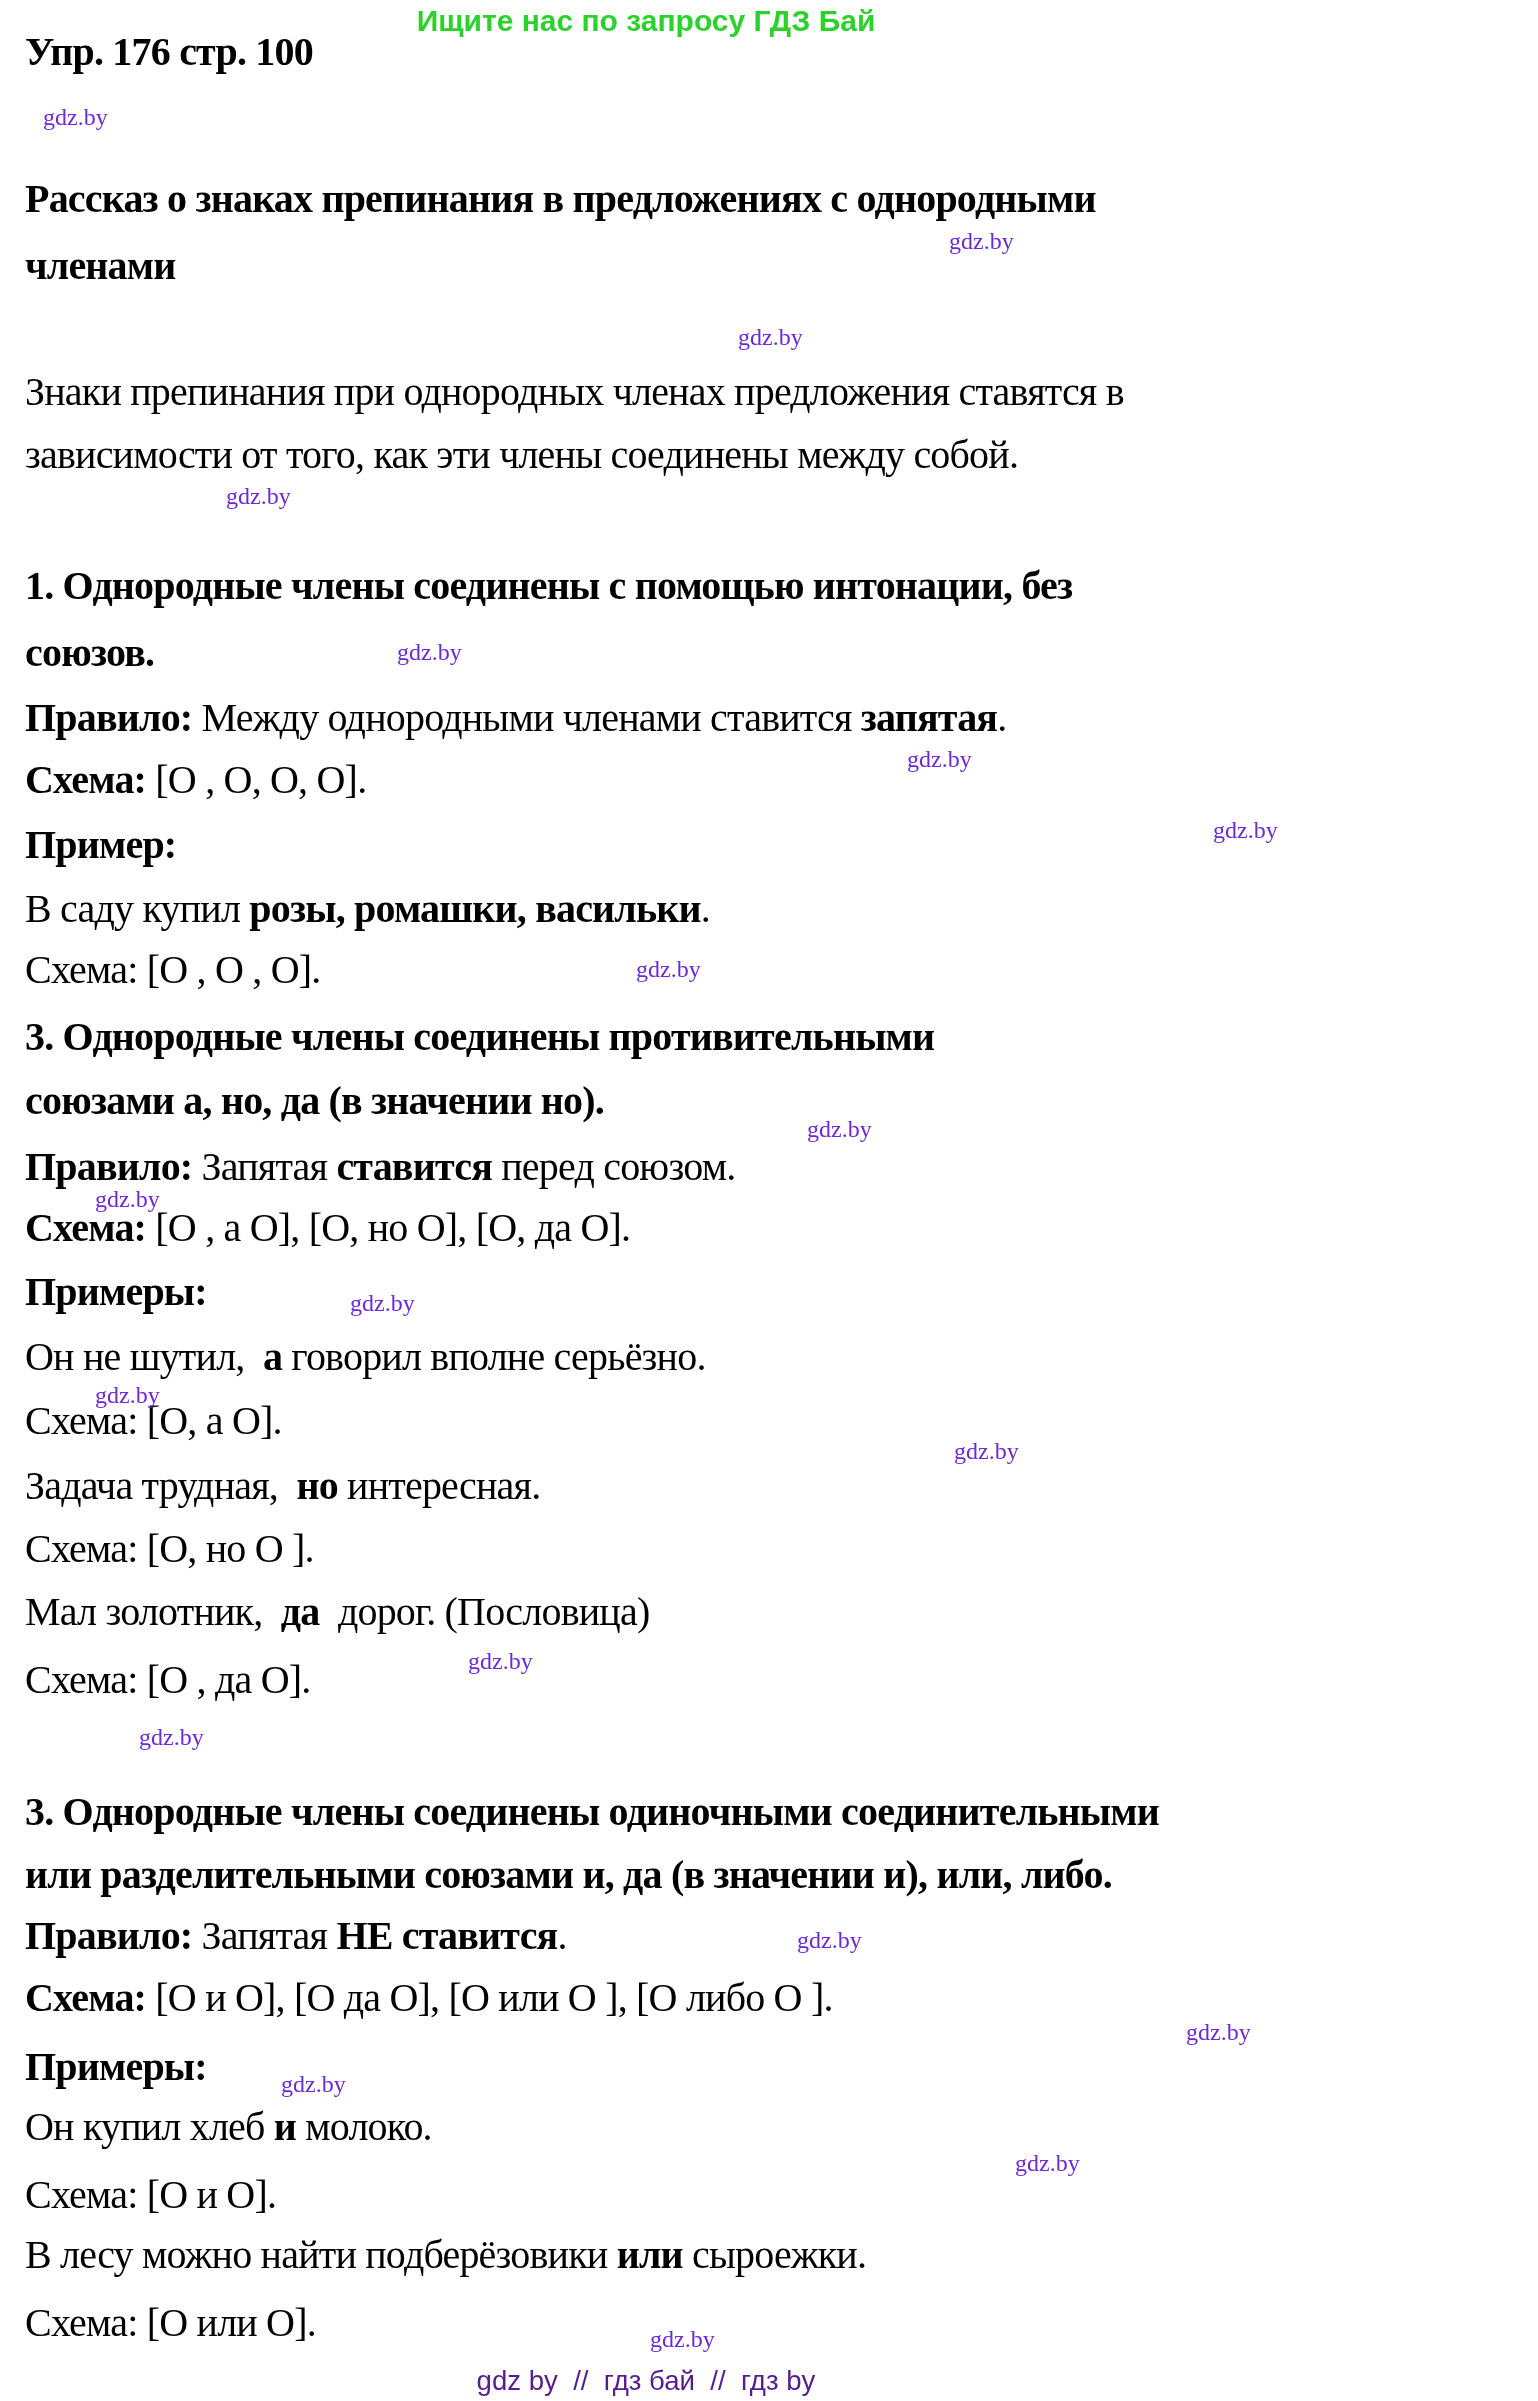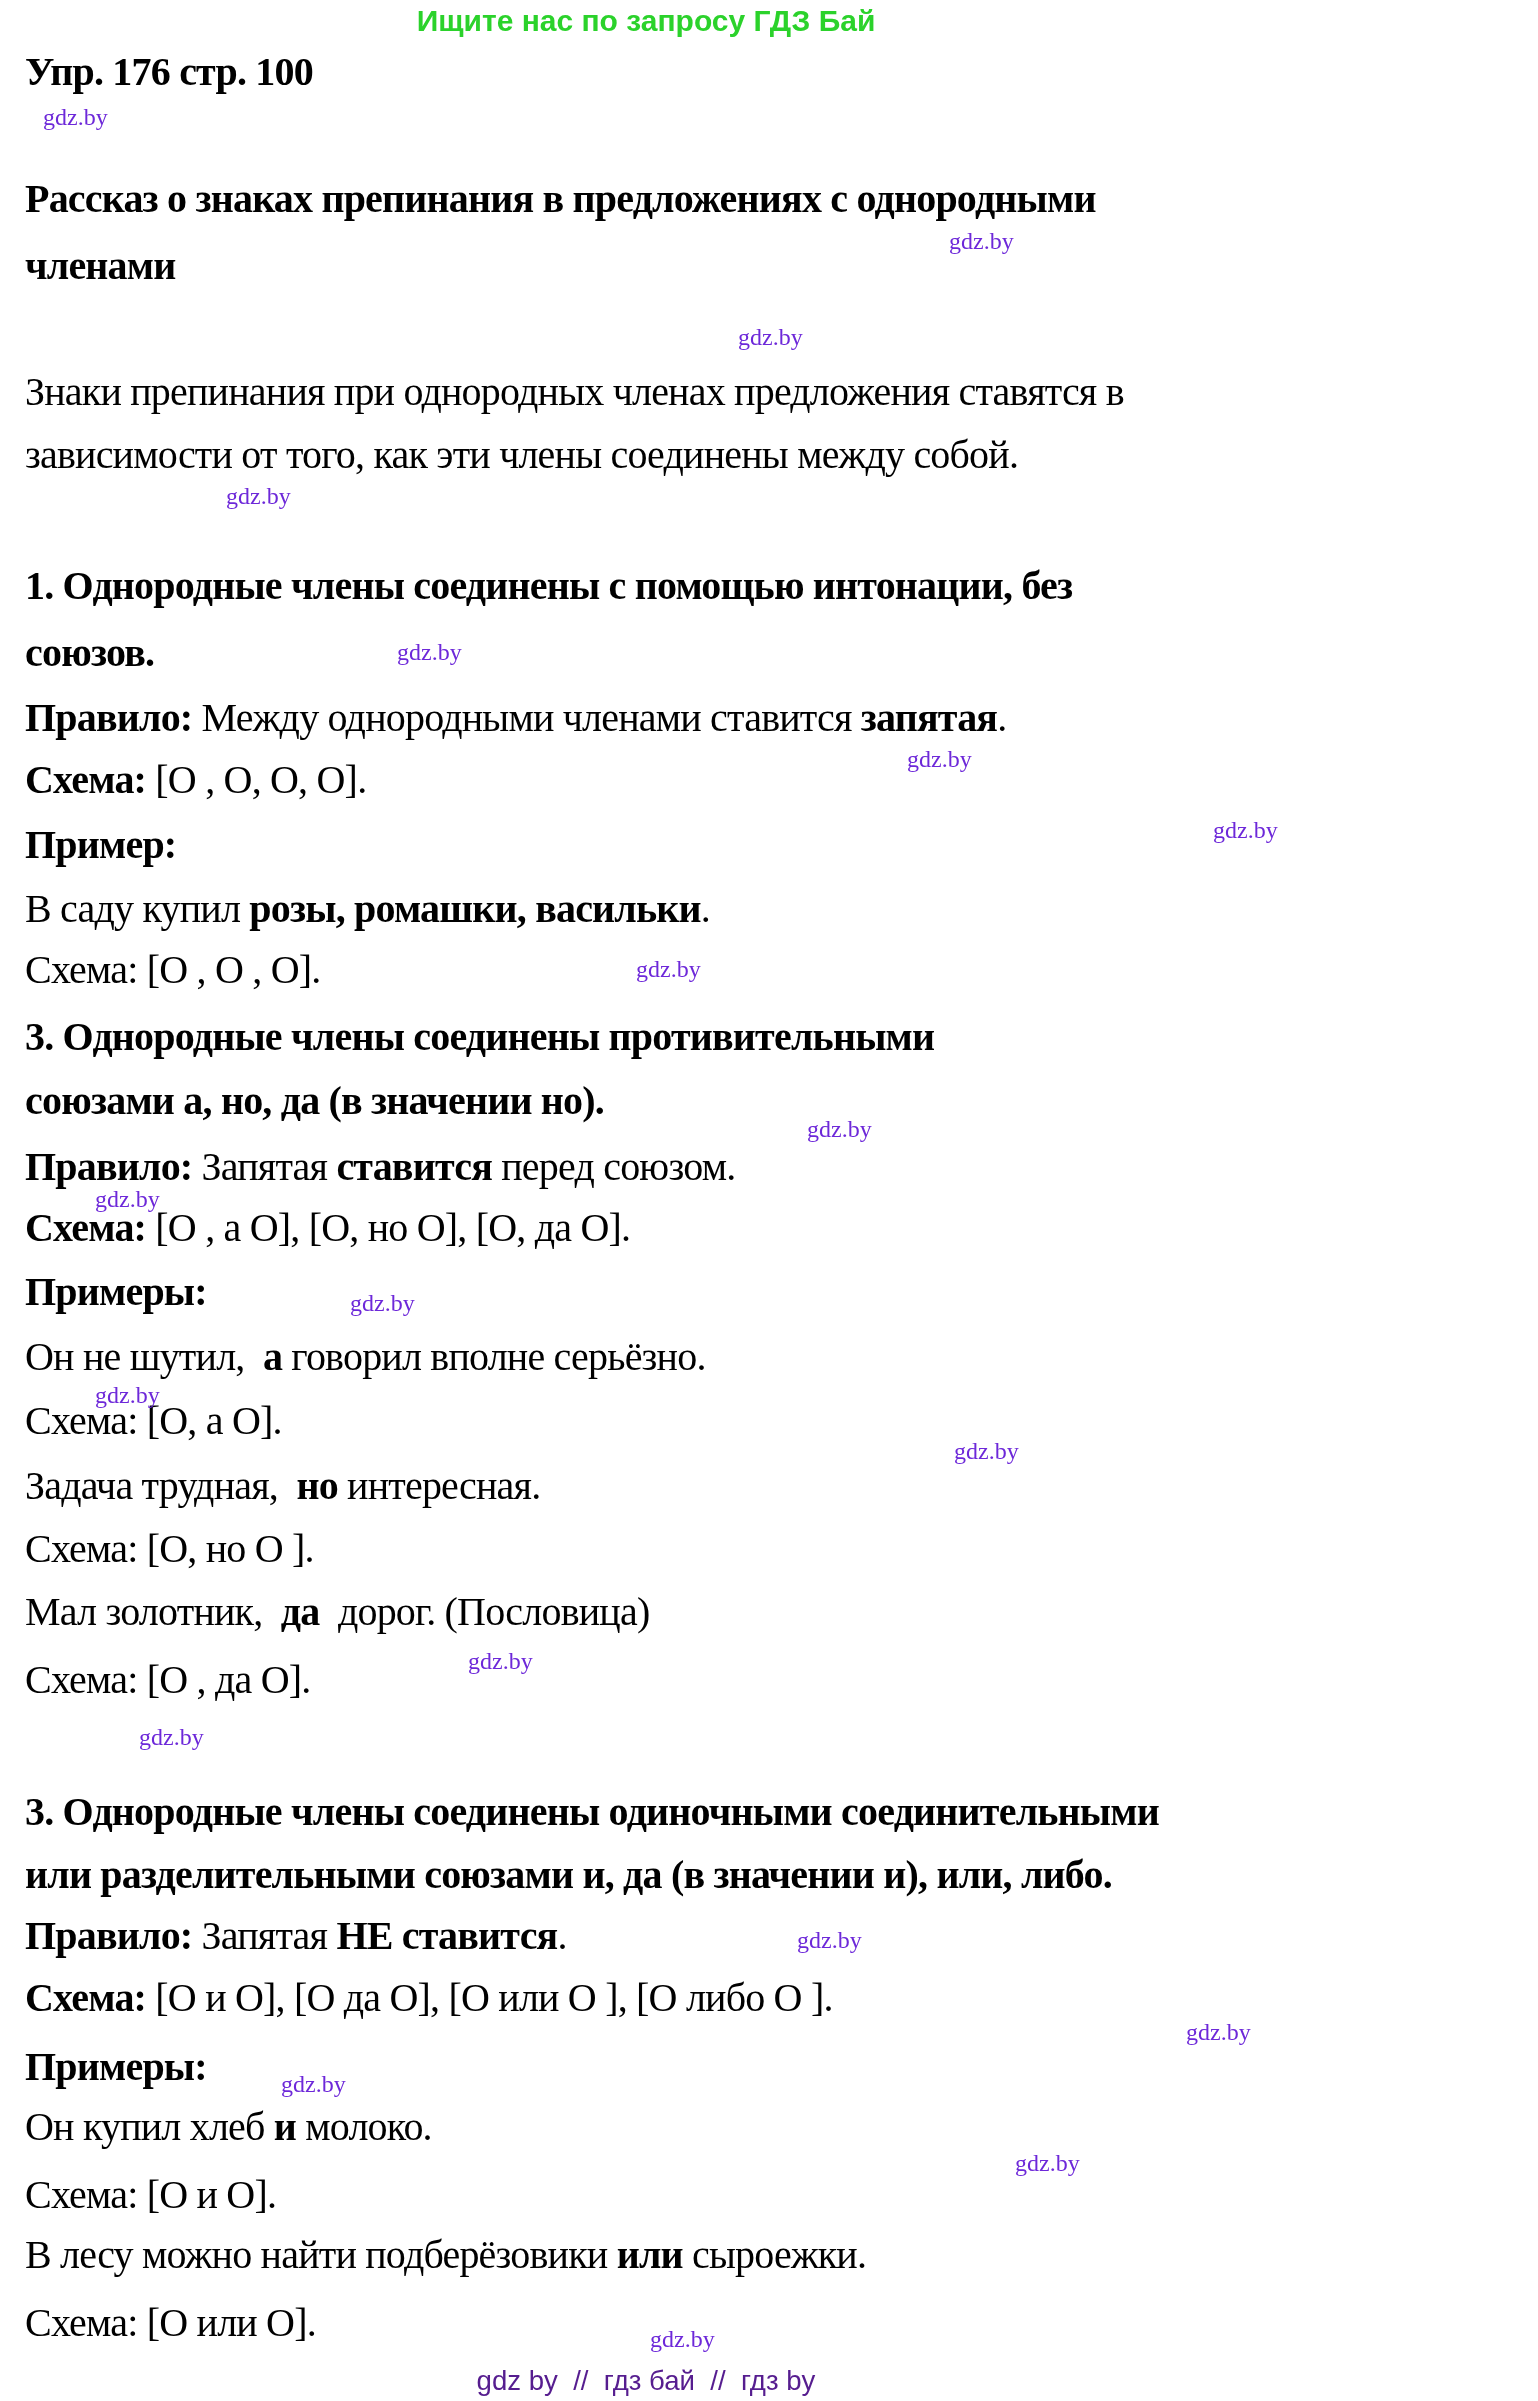--- a/index.html
+++ b/index.html
@@ -55,7 +55,7 @@
   <div class="banner" style="color: rgb(43, 210, 43);">Ищите нас по запросу ГДЗ Бай</div>
 
   <div id="content">
-      <div class="line" style="top: 50px;"><span class="b">Упр. 176 стр. 100</span></div>
+      <div class="line" style="top: 30px;"><span class="b">Упр. 176 стр. 100</span></div>
       <div class="line" style="top: 177px;"><span class="b">Рассказ о знаках препинания в предложениях с однородными</span></div>
       <div class="line" style="top: 244px;"><span class="b">членами</span></div>
       <div class="line" style="top: 370px;"><span>Знаки препинания при однородных членах предложения ставятся в</span></div>

